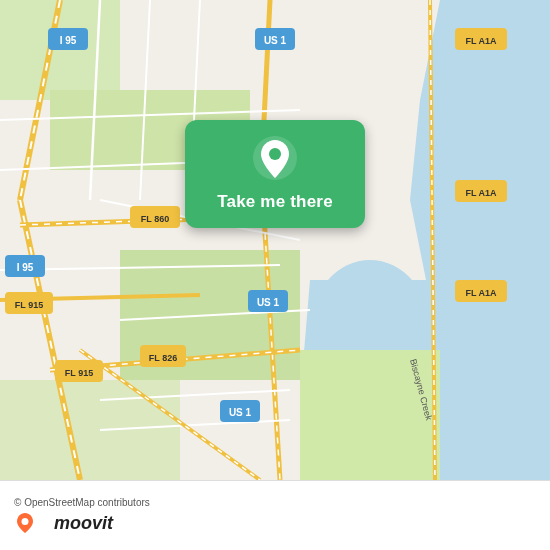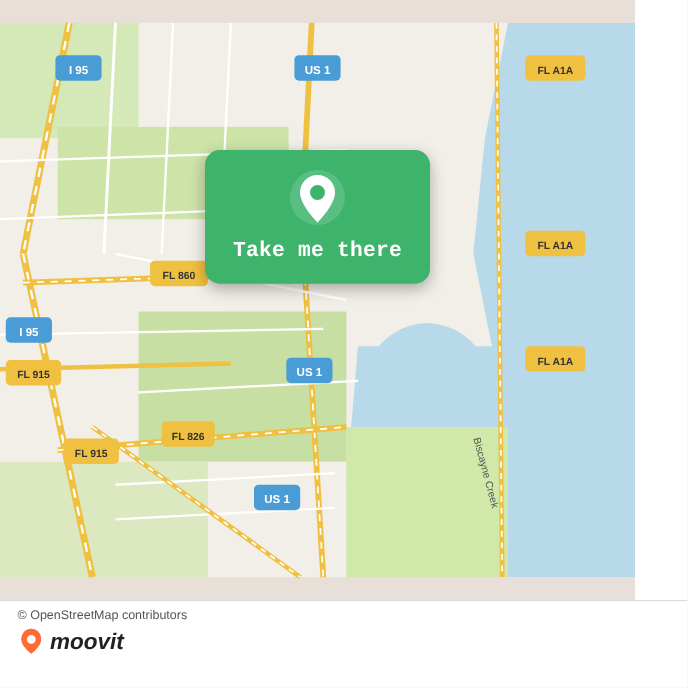--- a/index.html
+++ b/index.html
@@ -13,7 +13,7 @@
     }
 
     #map-container {
-      width: 508px;
+      width: 550px;
       height: 480px;
       position: relative;
       background-color: #e8e0d8;

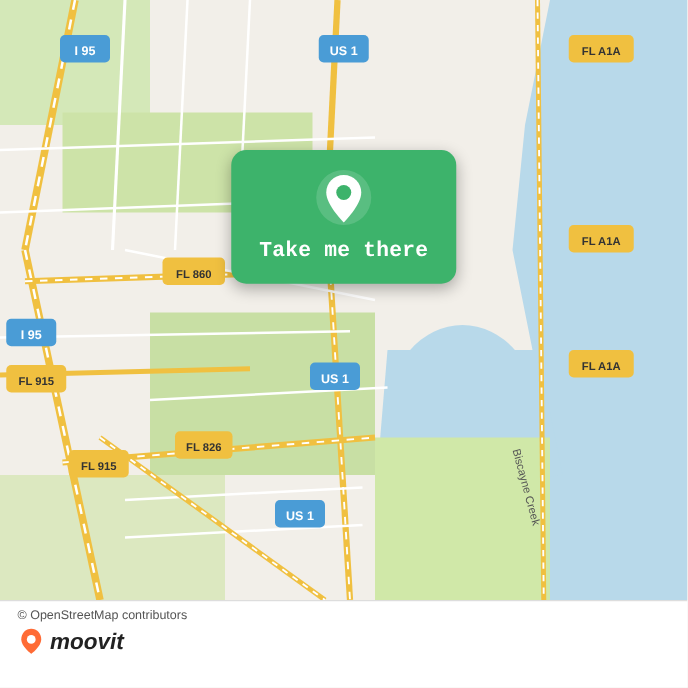--- a/index.html
+++ b/index.html
@@ -57,7 +57,6 @@
       font-weight: 600;
       text-align: center;
       letter-spacing: 0.2px;
-      font-family: Liberation Mono, monospace;
     }
 
     

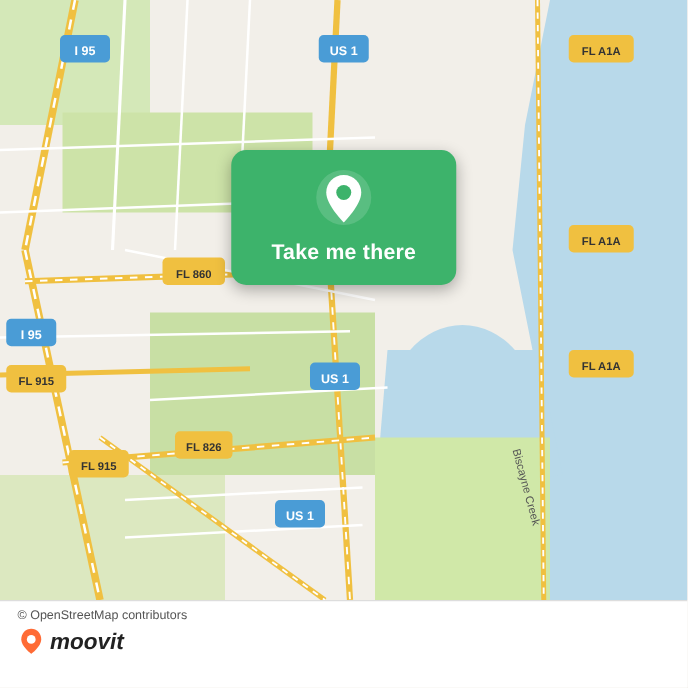--- a/index.html
+++ b/index.html
@@ -66,7 +66,7 @@
       background: white;
       display: flex;
       flex-direction: column;
-      justify-content: flex-start;
+      justify-content: center;
       padding: 6px 14px;
       border-top: 1px solid #ddd;
     }

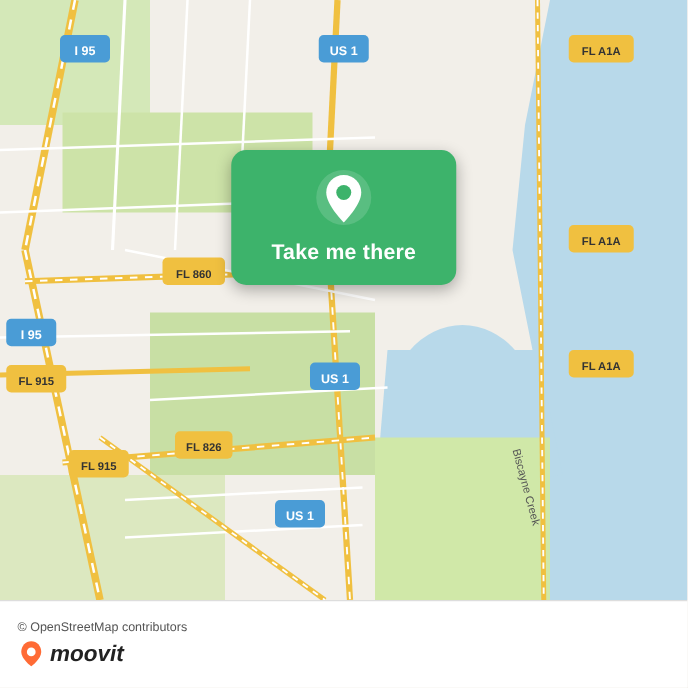--- a/index.html
+++ b/index.html
@@ -92,7 +92,7 @@
     #moovit-logo {
       display: flex;
       align-items: center;
-      gap: 4px;
+      gap: 18px;
     }
 
     #moovit-pin {

